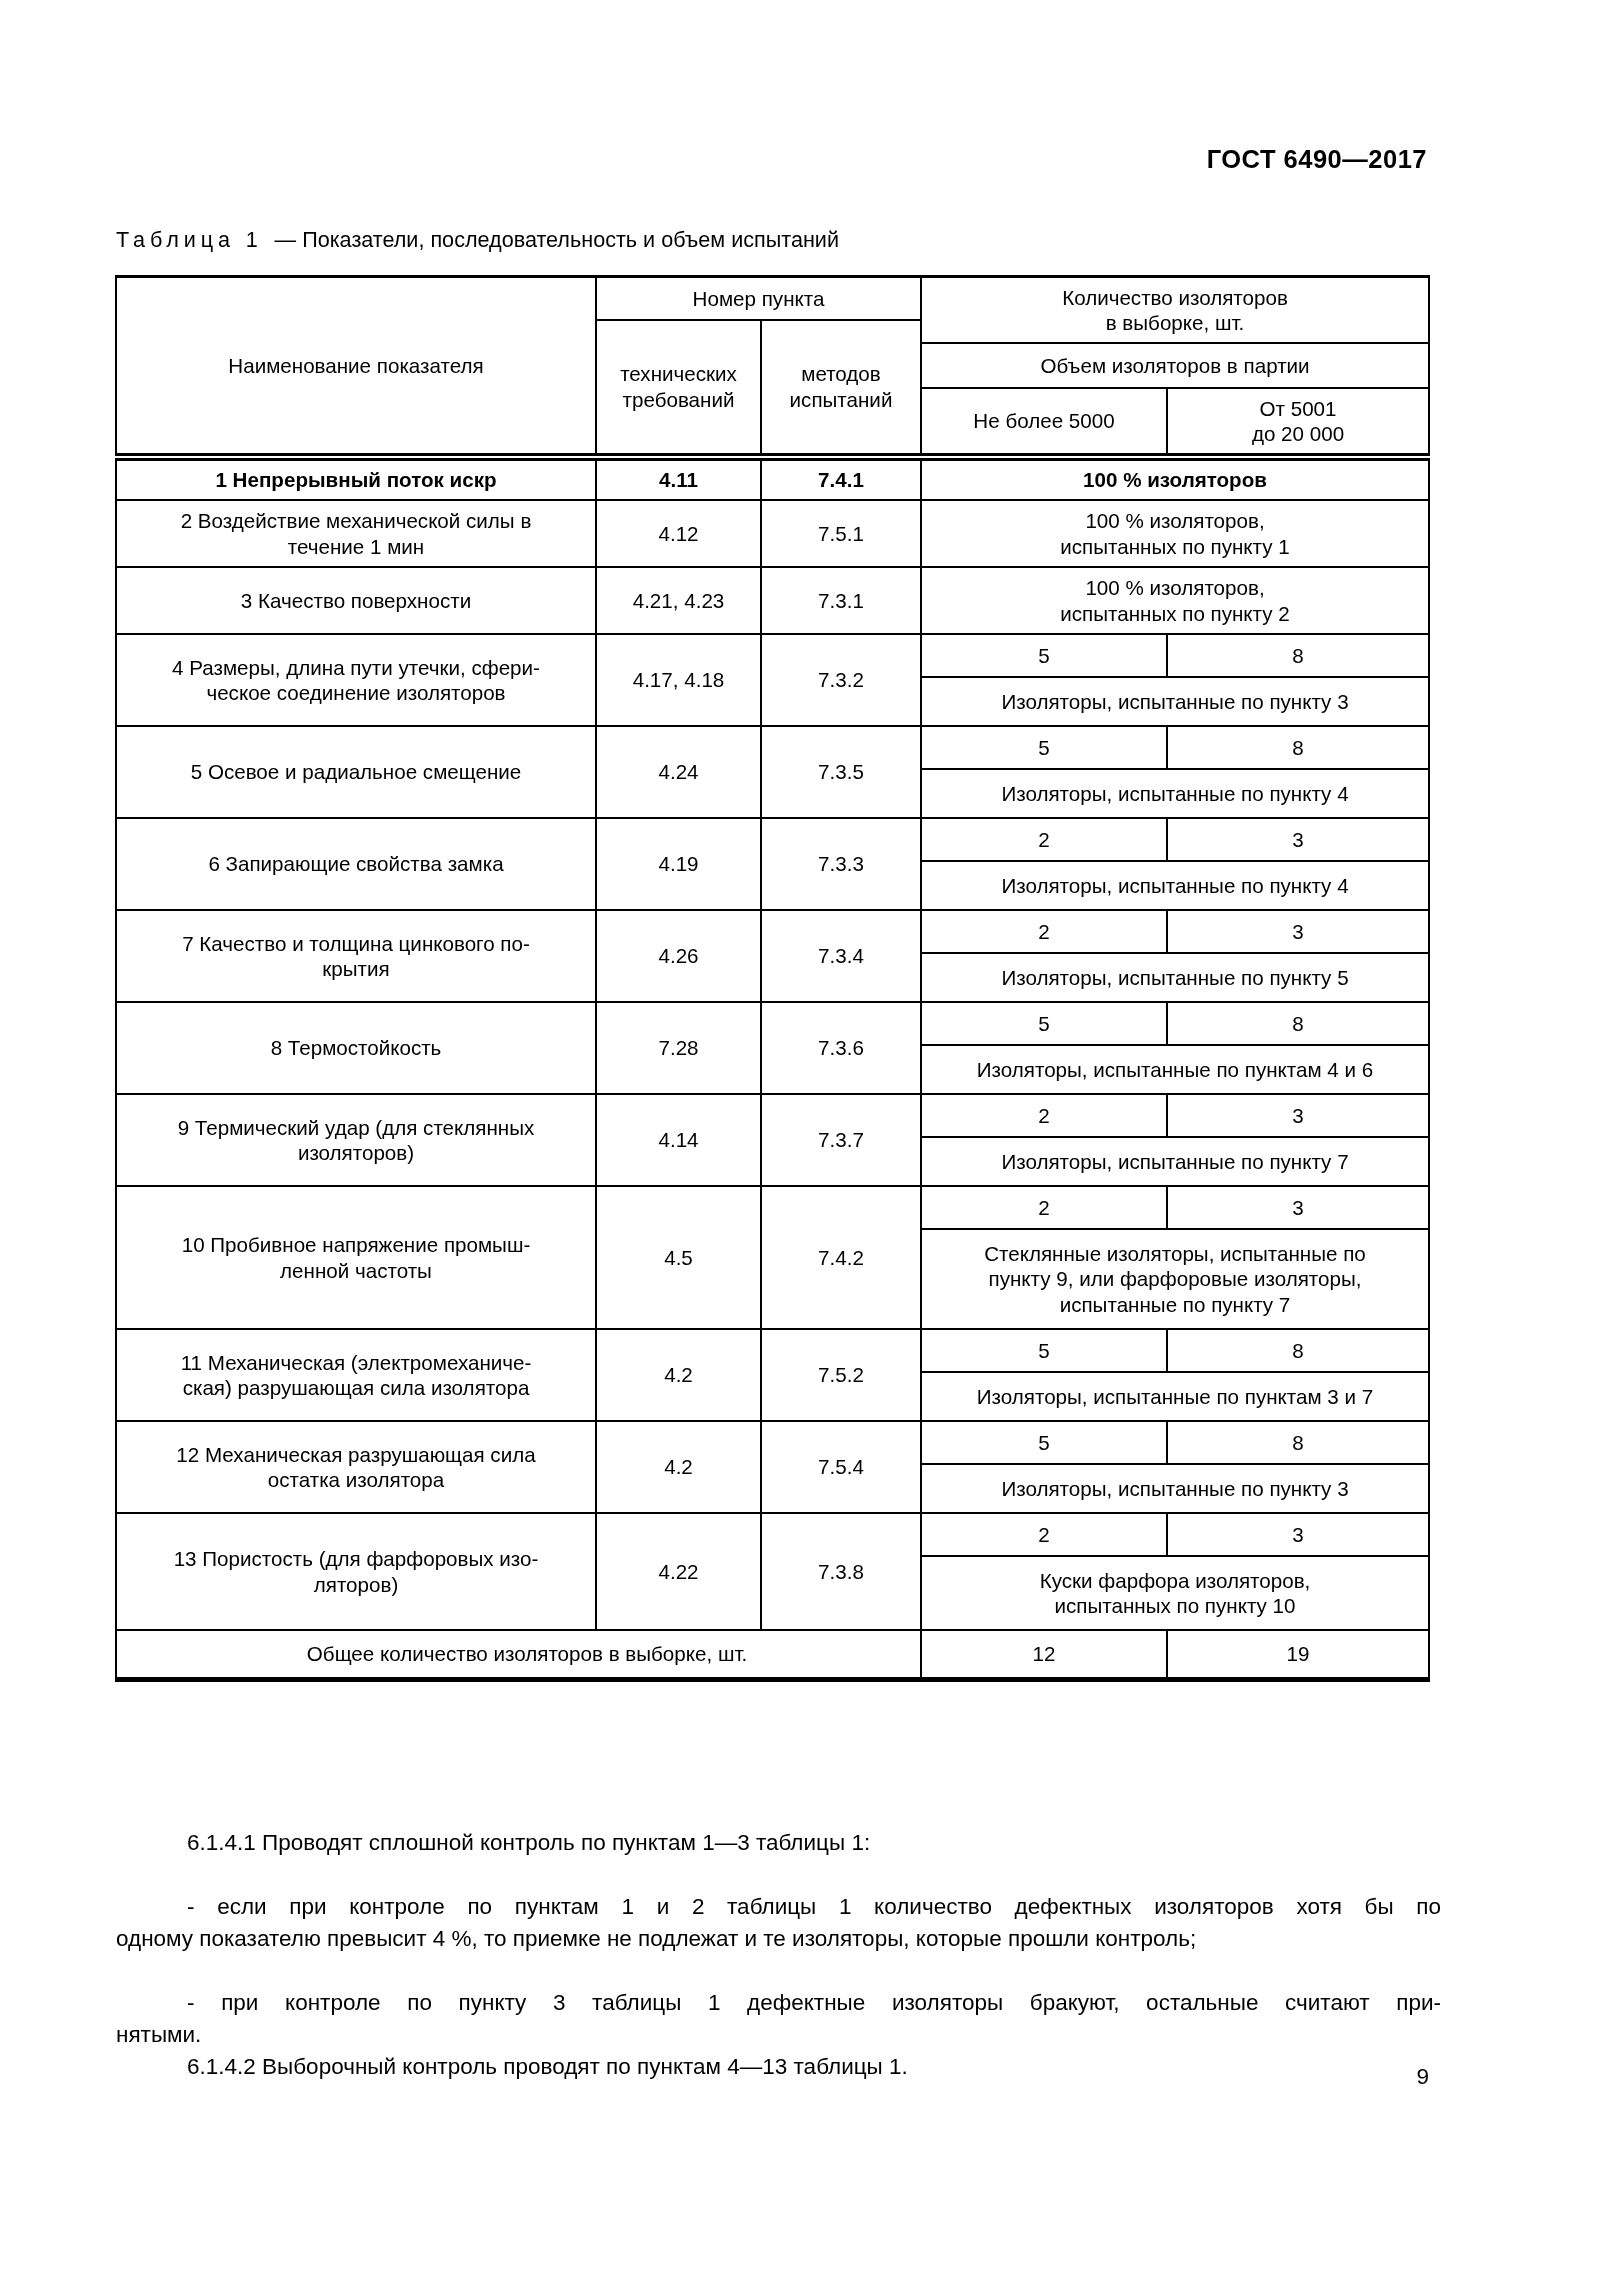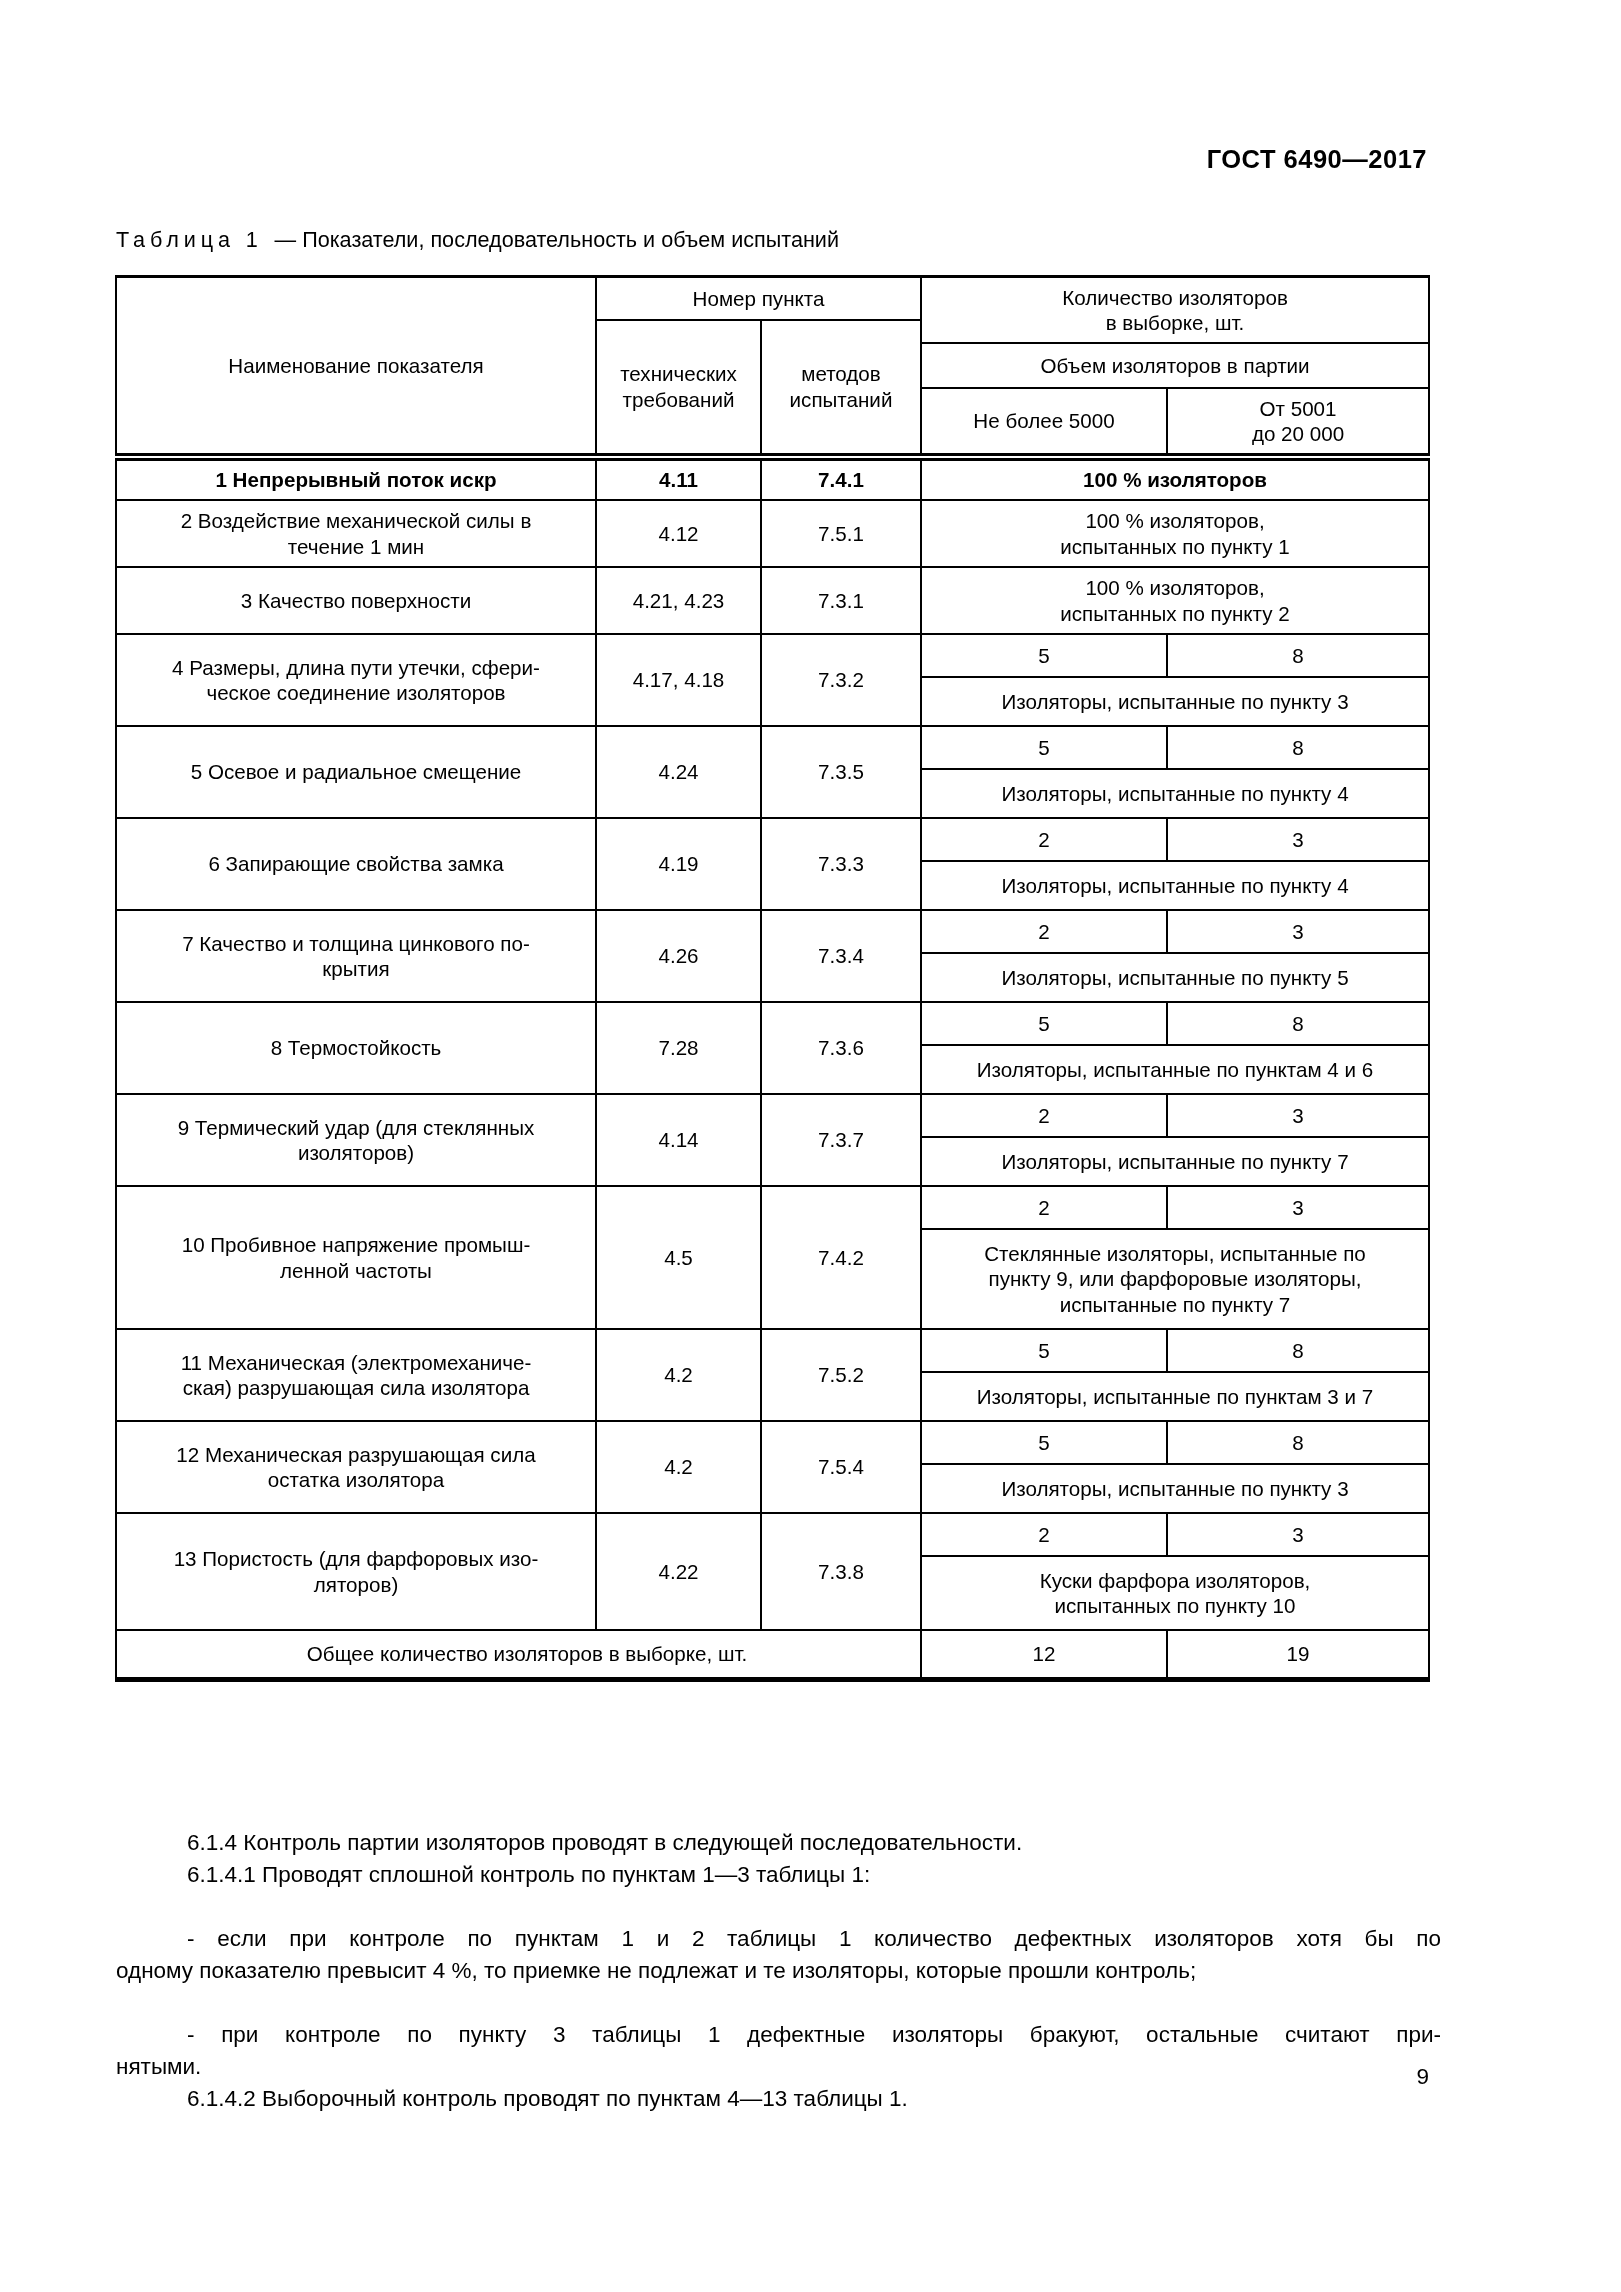--- a/index.html
+++ b/index.html
@@ -262,7 +262,6 @@
 </table>
 
 <div class="para-block">
-  <div class="para-line indent">6.1.4  Контроль партии изоляторов проводят в следующей последовательности.</div>
   <div class="para-line indent">6.1.4.1  Проводят сплошной контроль по пунктам 1—3 таблицы 1:</div>
   <div class="para-line indent stretch">-  если при контроле по пунктам 1 и 2 таблицы 1 количество дефектных изоляторов хотя бы по</div>
   <div class="para-line">одному показателю превысит 4 %, то приемке не подлежат и те изоляторы, которые прошли контроль;</div>

